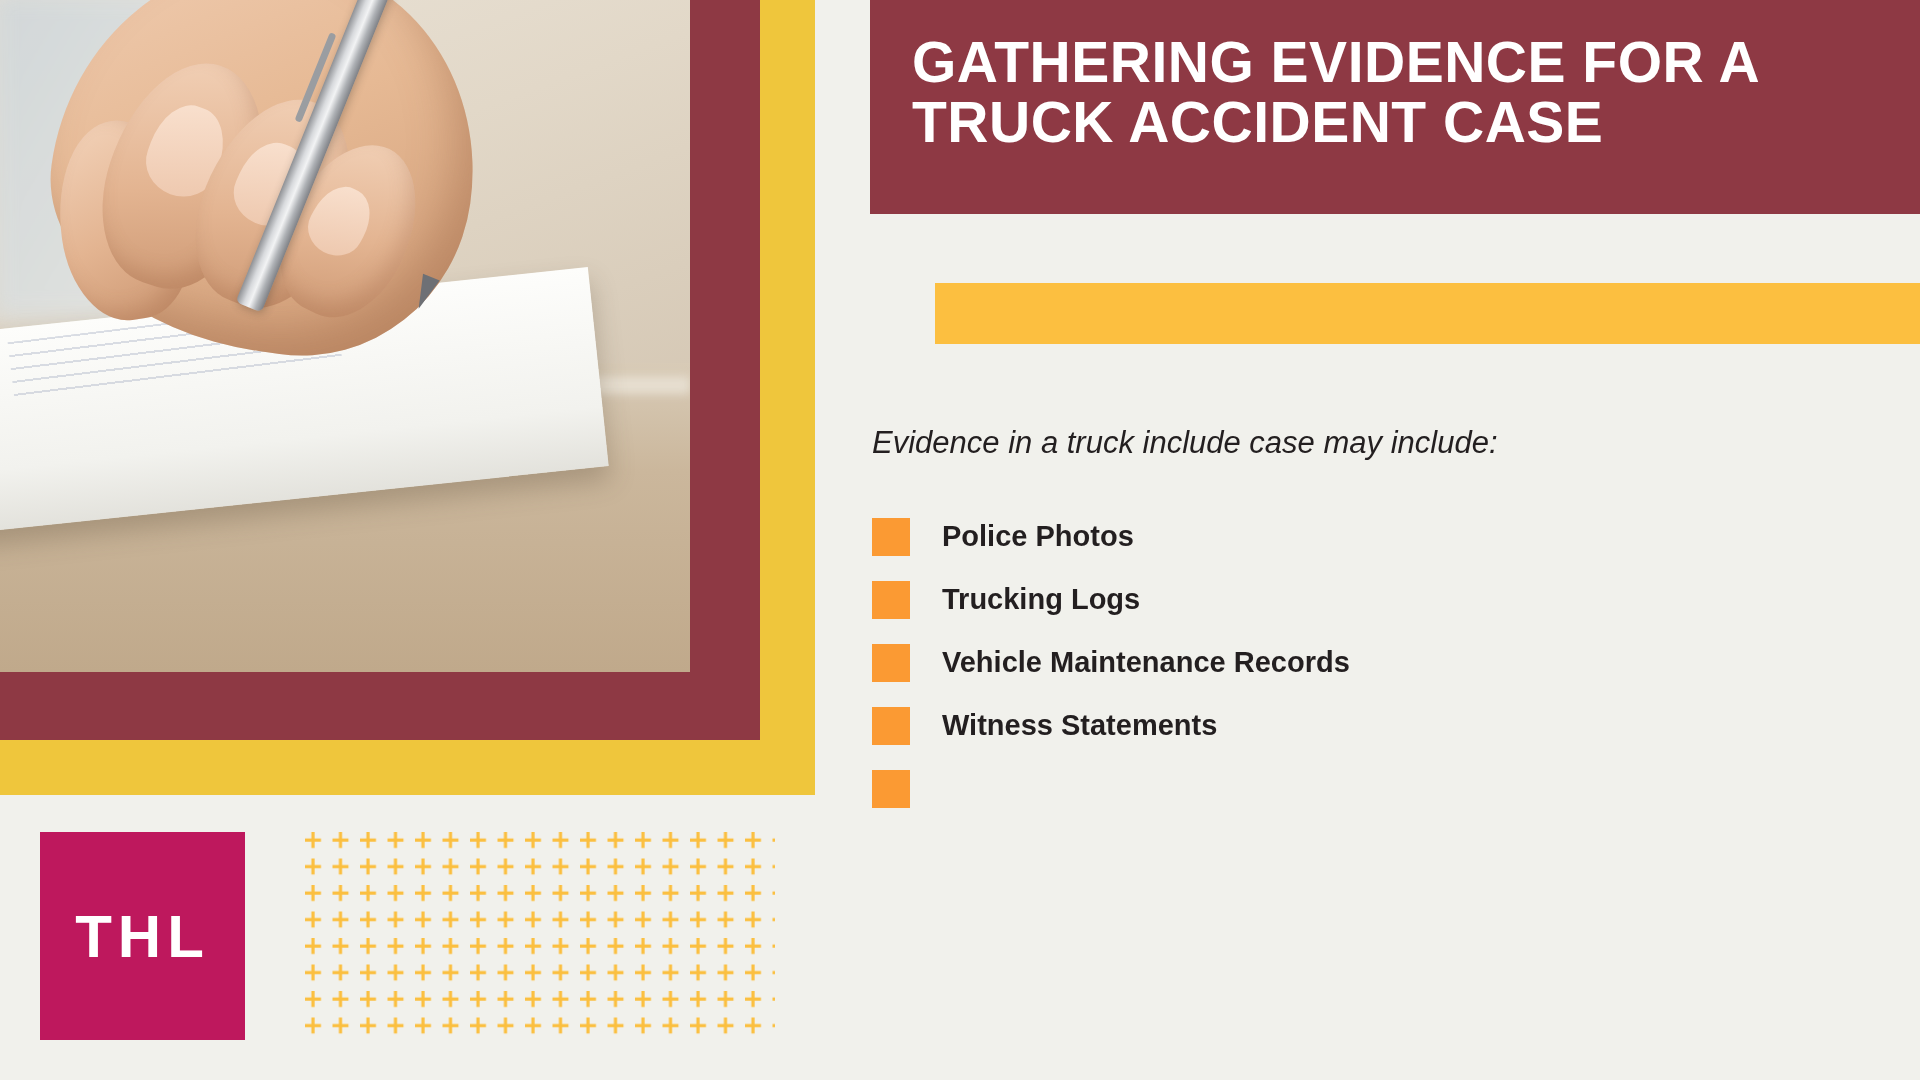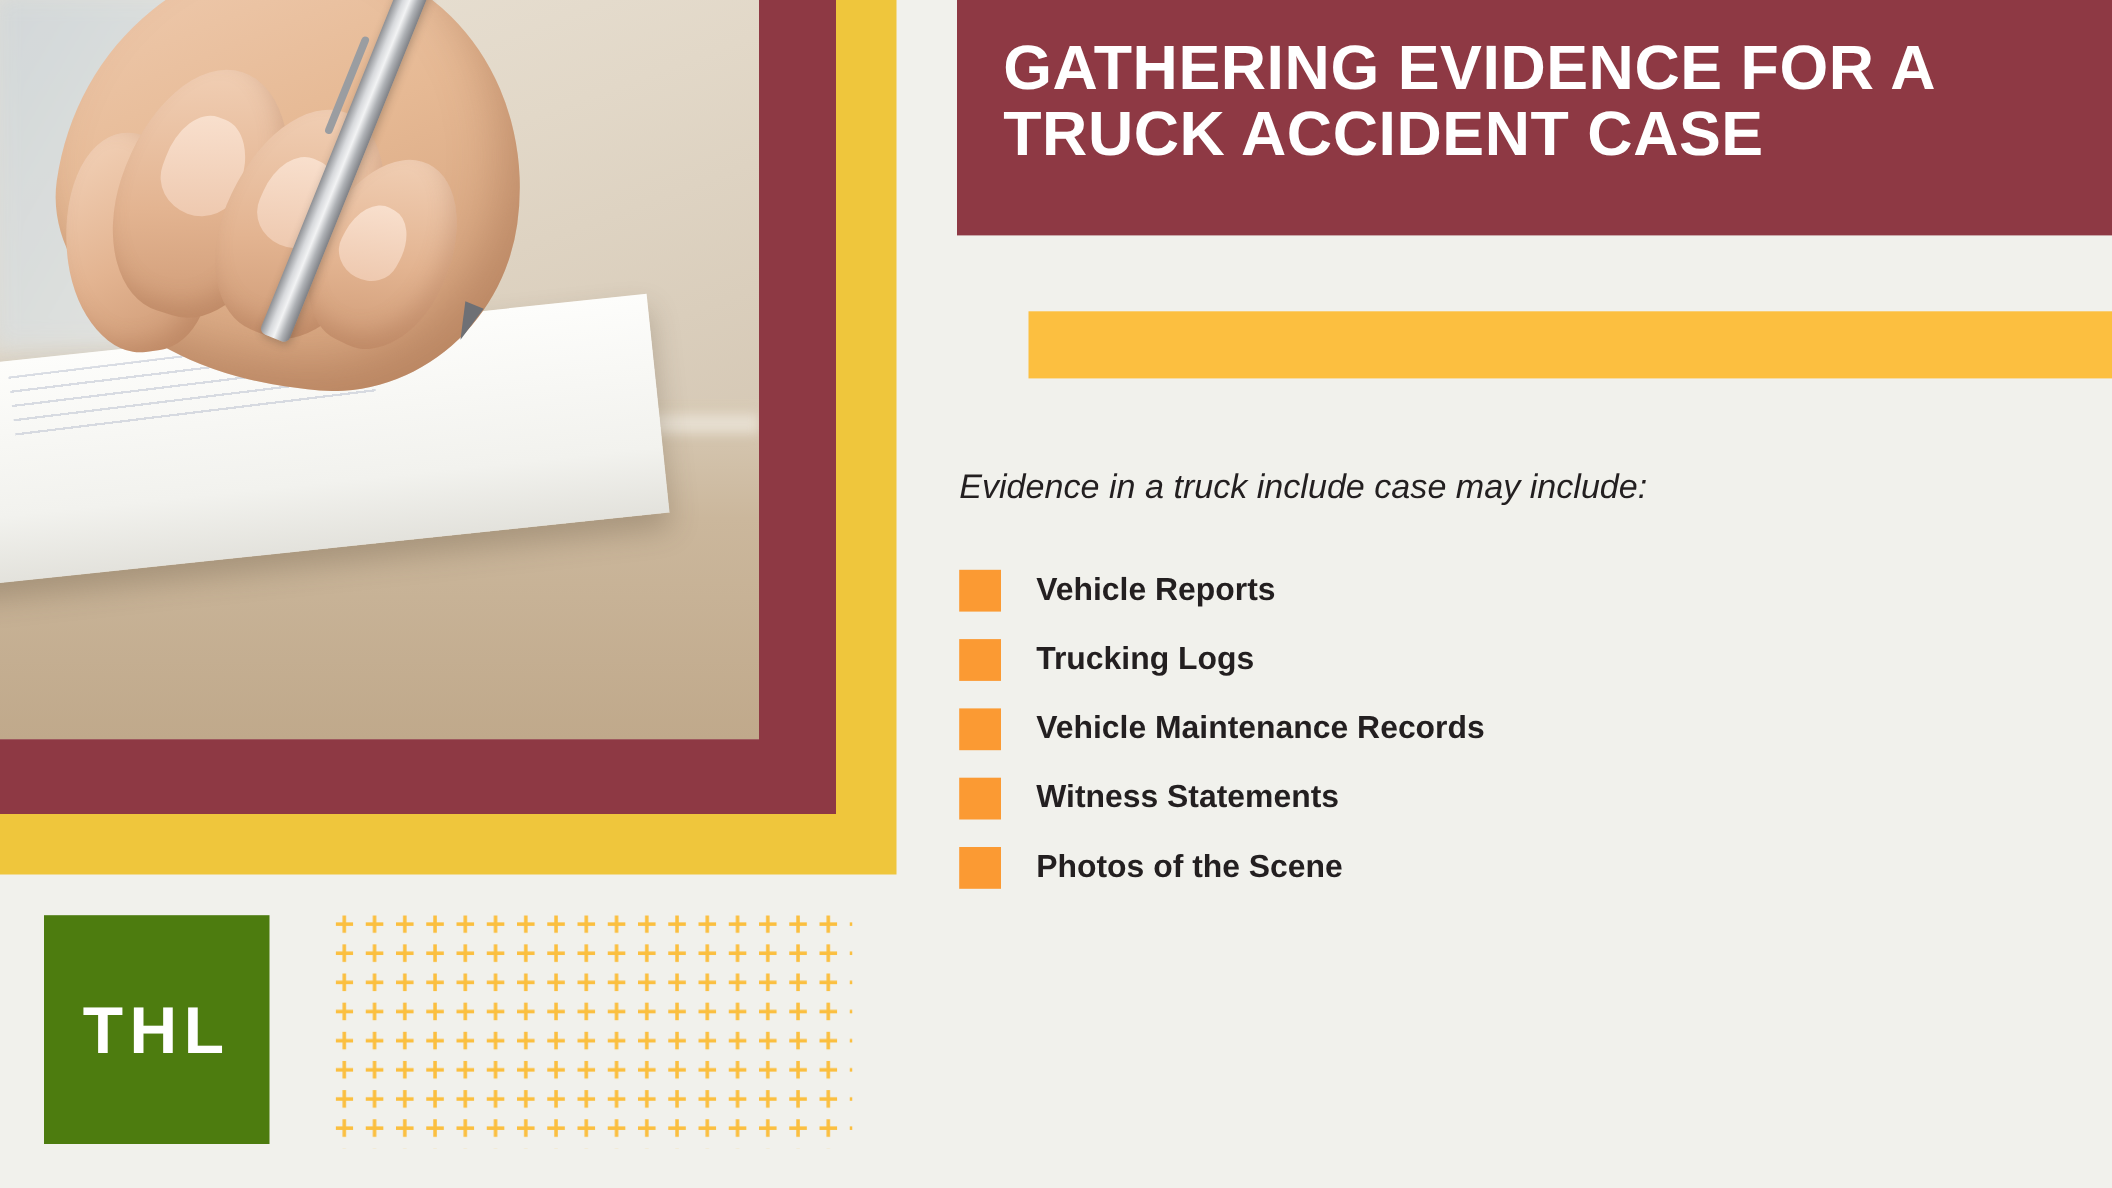--- a/index.html
+++ b/index.html
@@ -327,7 +327,7 @@
   <div class="evidence-list">
     <div class="evidence-item">
       <span class="bullet"></span>
-      <span class="item-label">Vehicle Reports</span>
+      <span class="item-label">Police Photos</span>
     </div>
     <div class="evidence-item">
       <span class="bullet"></span>

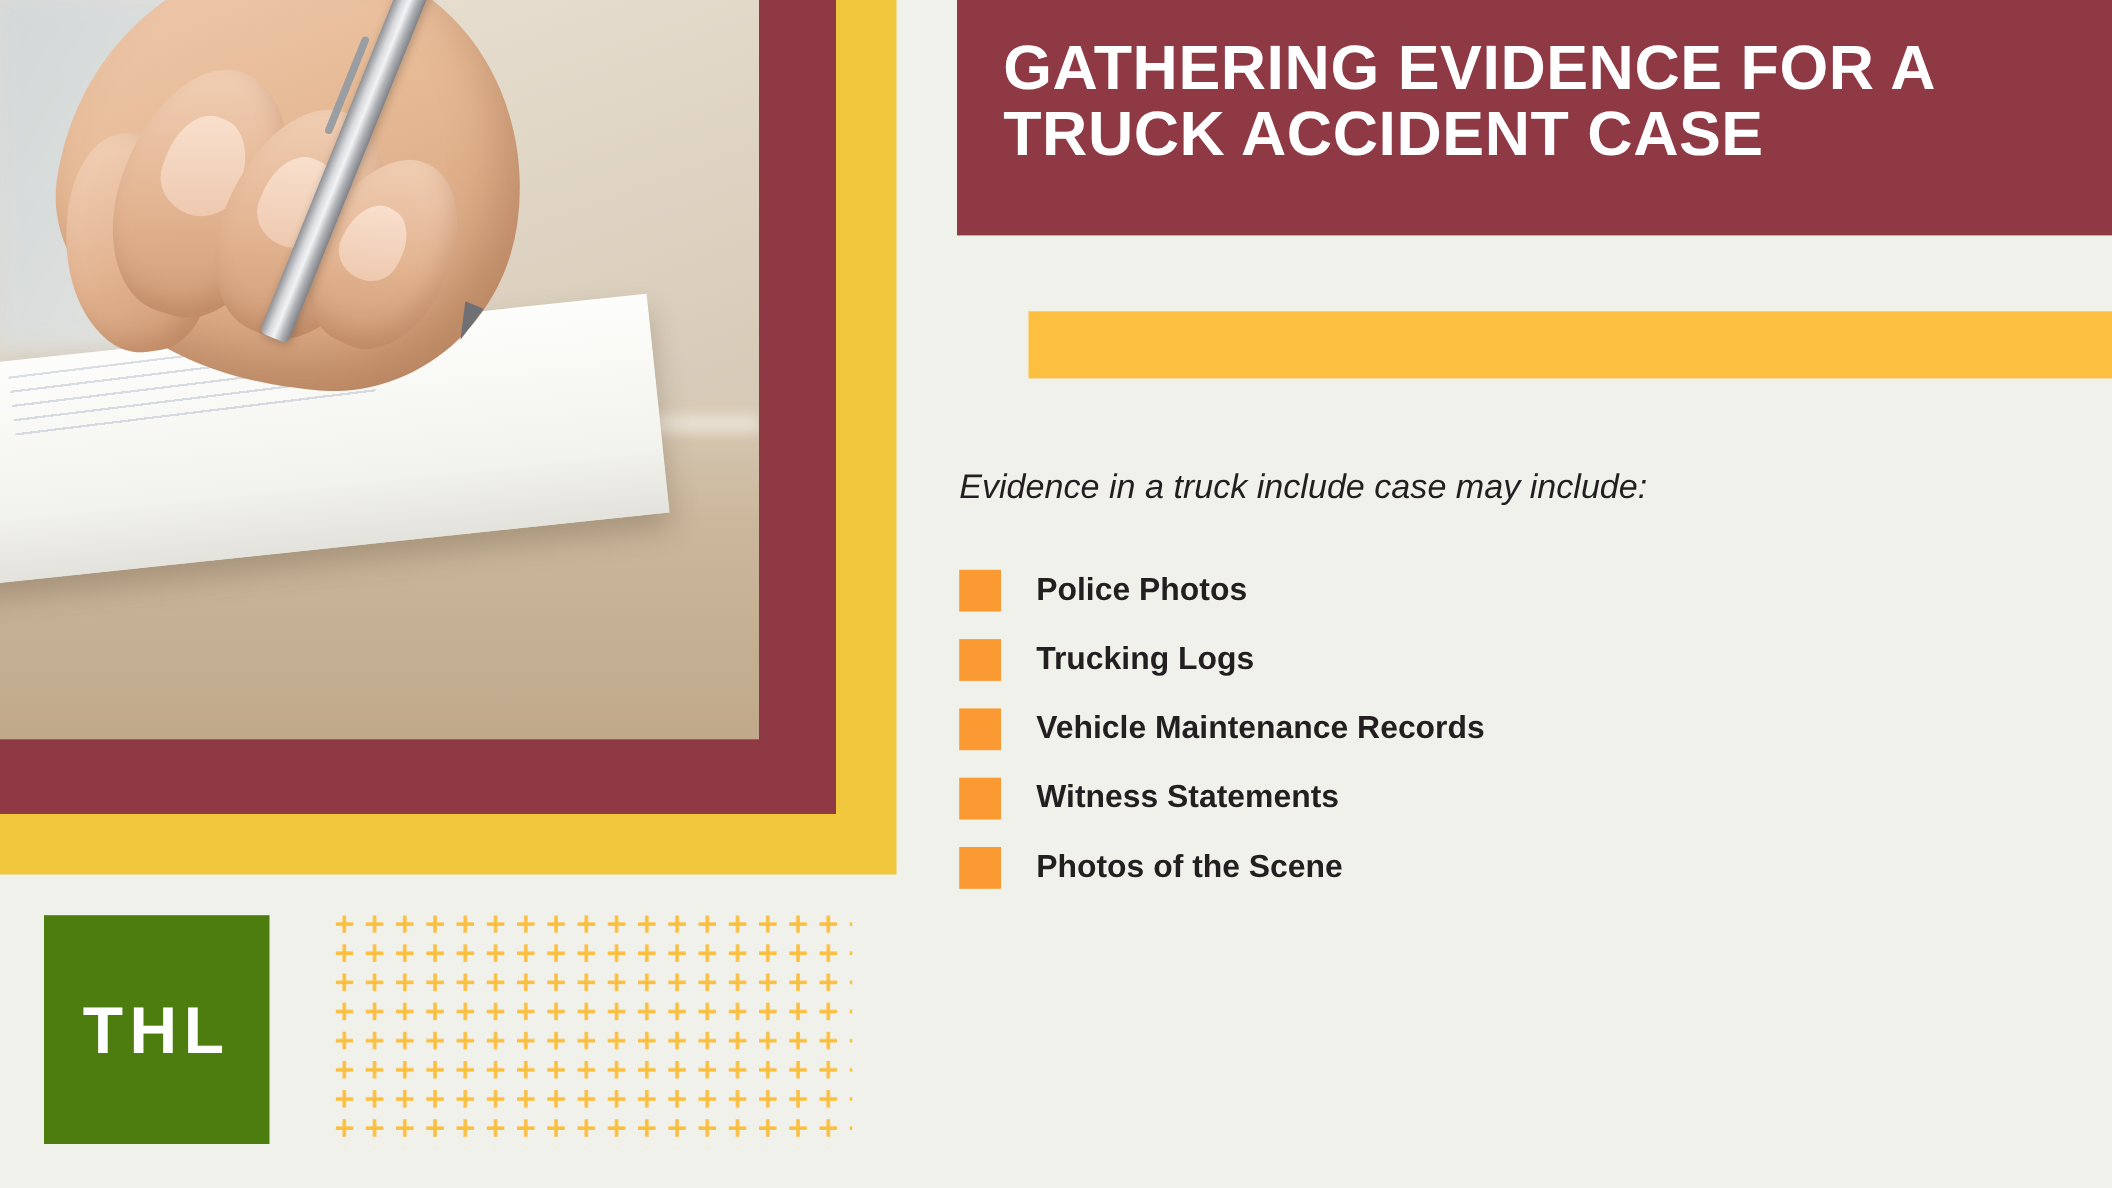--- a/index.html
+++ b/index.html
@@ -343,7 +343,6 @@
     </div>
     <div class="evidence-item">
       <span class="bullet"></span>
-      <span class="item-label">Photos of the Scene</span>
     </div>
   </div>
 

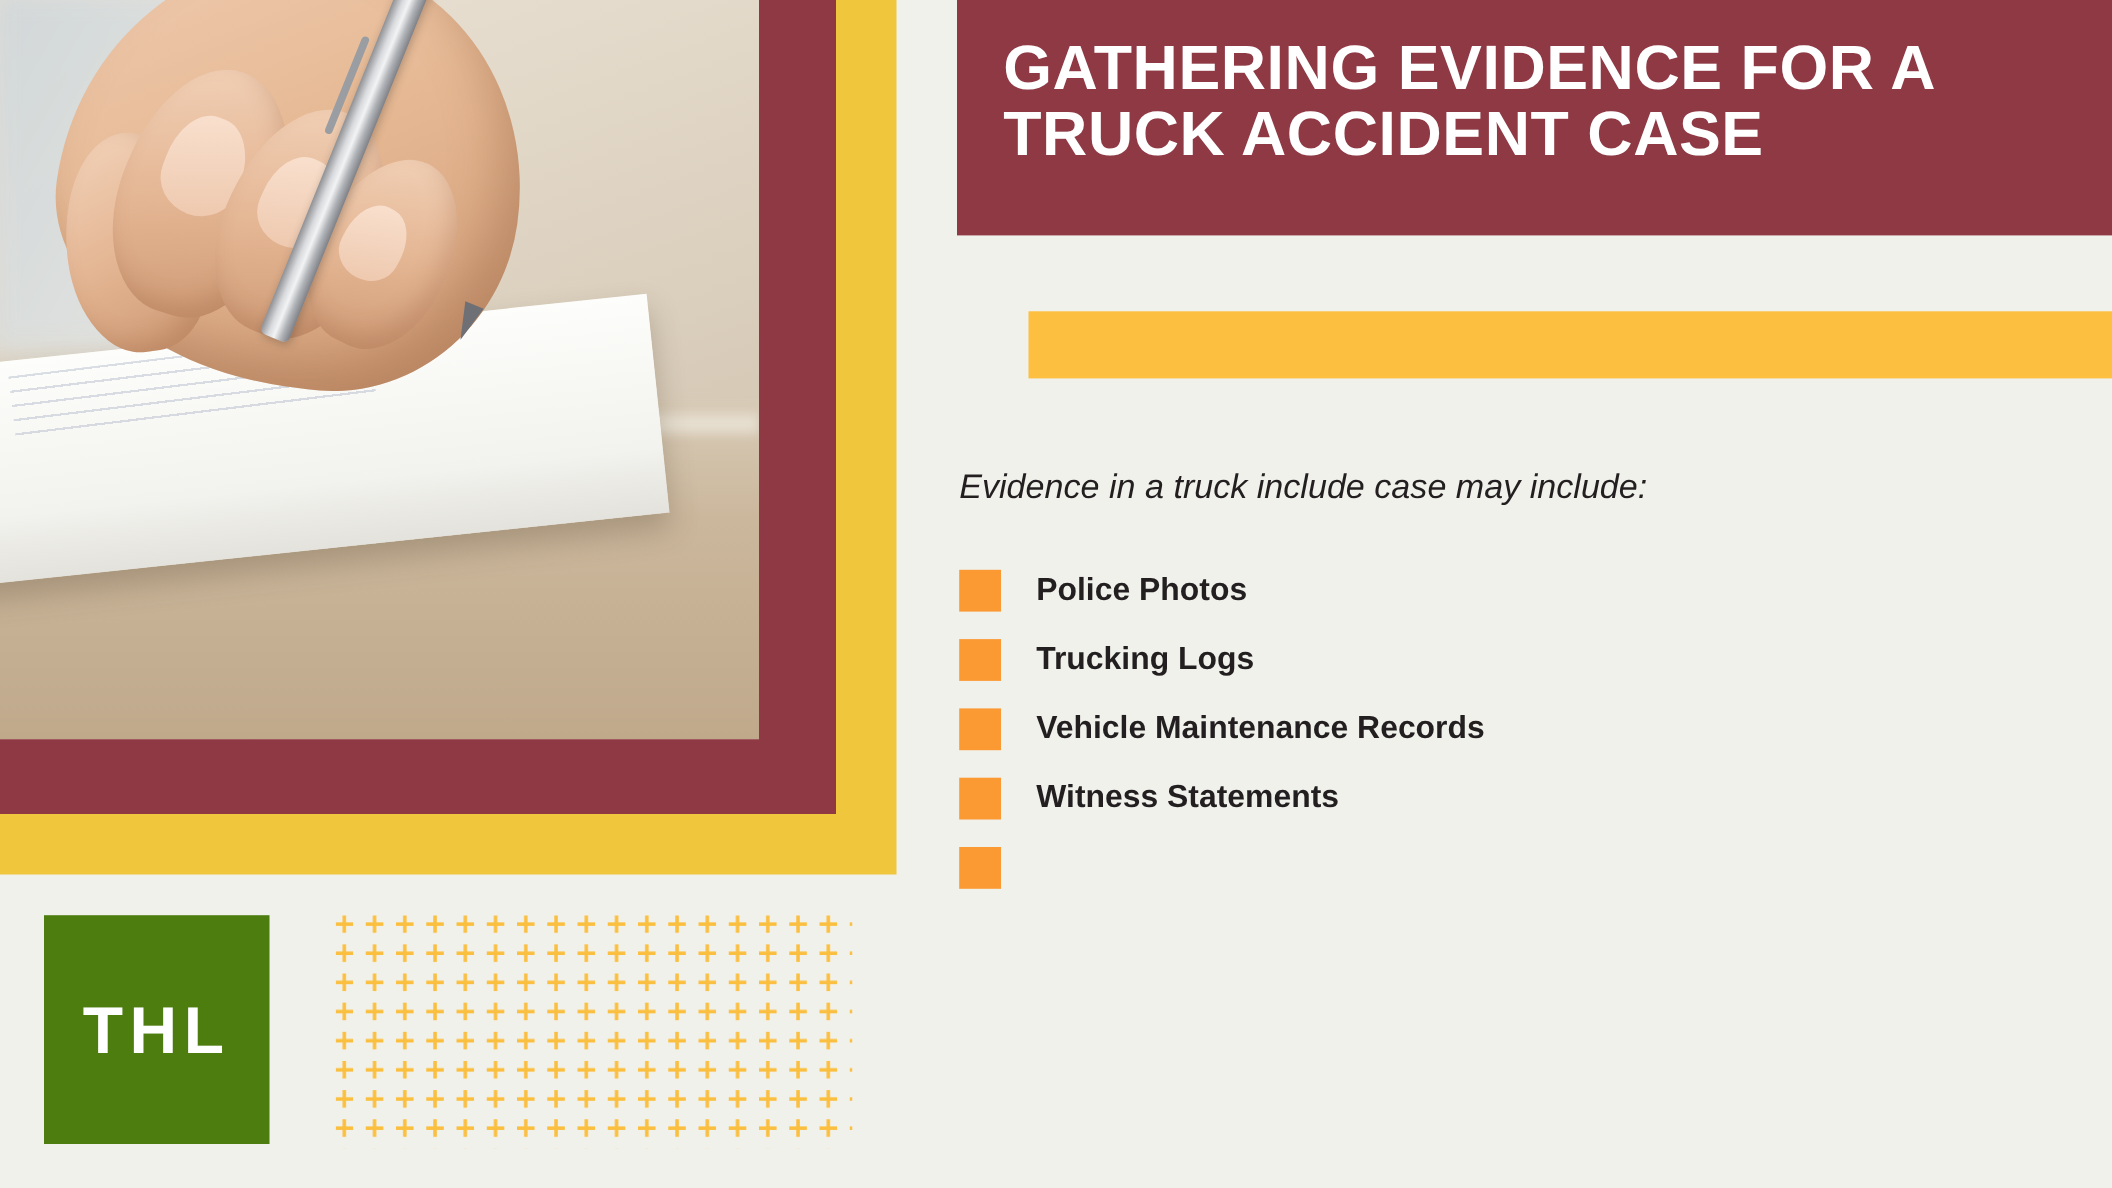--- a/index.html
+++ b/index.html
@@ -180,7 +180,7 @@
     top: 832px;
     width: 205px;
     height: 208px;
-    background: #4d7c0f;
+    background: #be185d;
     display: flex;
     align-items: center;
     justify-content: center;

